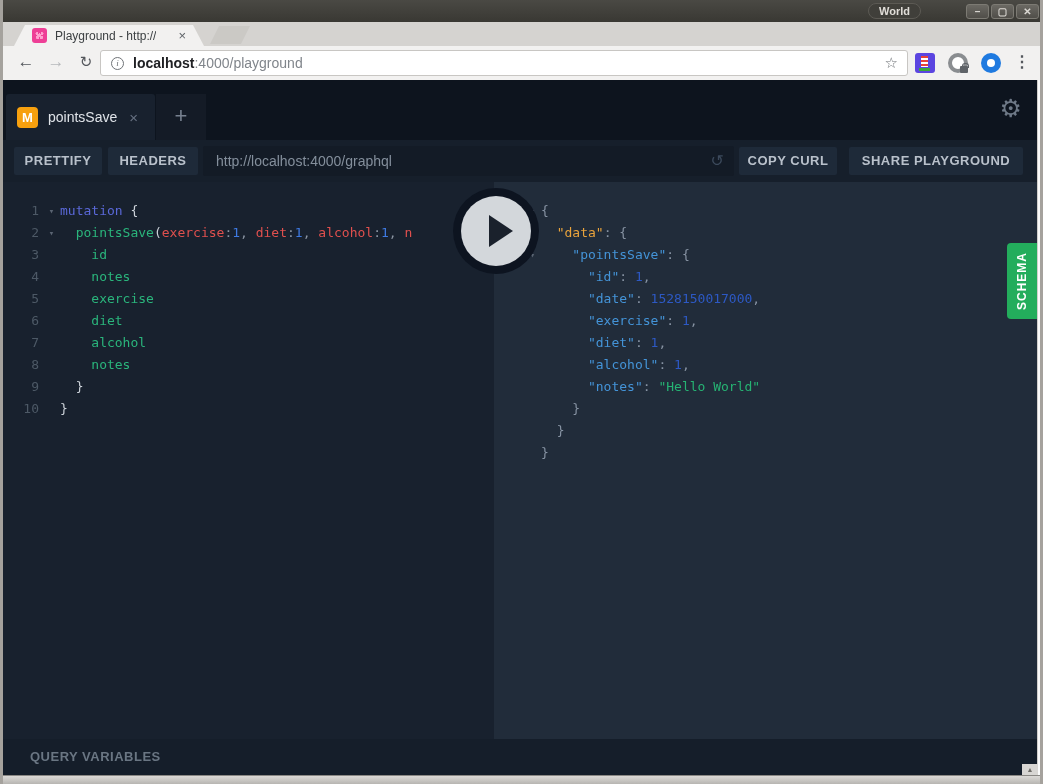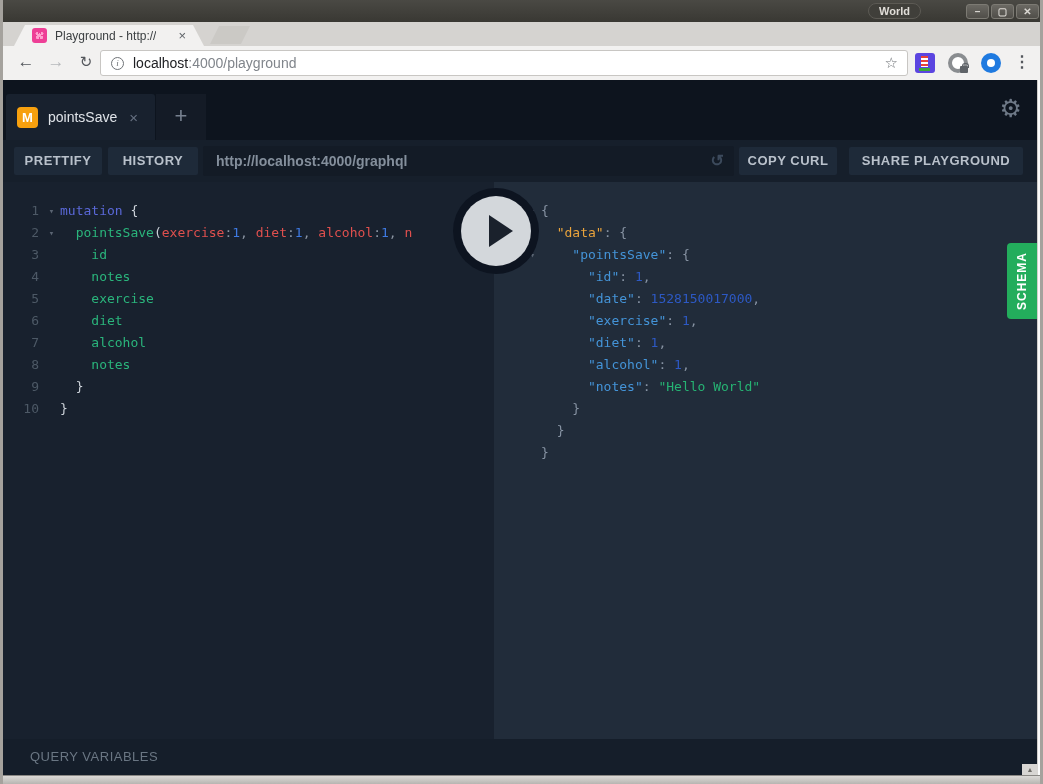--- a/index.html
+++ b/index.html
@@ -46,7 +46,7 @@
     margin-left:10px; color:#6f7377; font-size:9px; line-height:11px; text-align:center;
     font-family:"Liberation Serif", serif; font-style:italic; flex:0 0 auto;}
   .url { font-size:14px; margin-left:9px; white-space:nowrap; }
-  .url .host { color:#202124; font-weight:normal; }
+  .url .host { color:#202124; font-weight:bold; }
   .url .rest { color:#80858b;margin-top:20px; }
   .star { margin-left:auto; margin-right:9px; font-size:15px; color:#6f7377; }
   .ext { position:absolute; top:7px; width:20px; height:20px; }

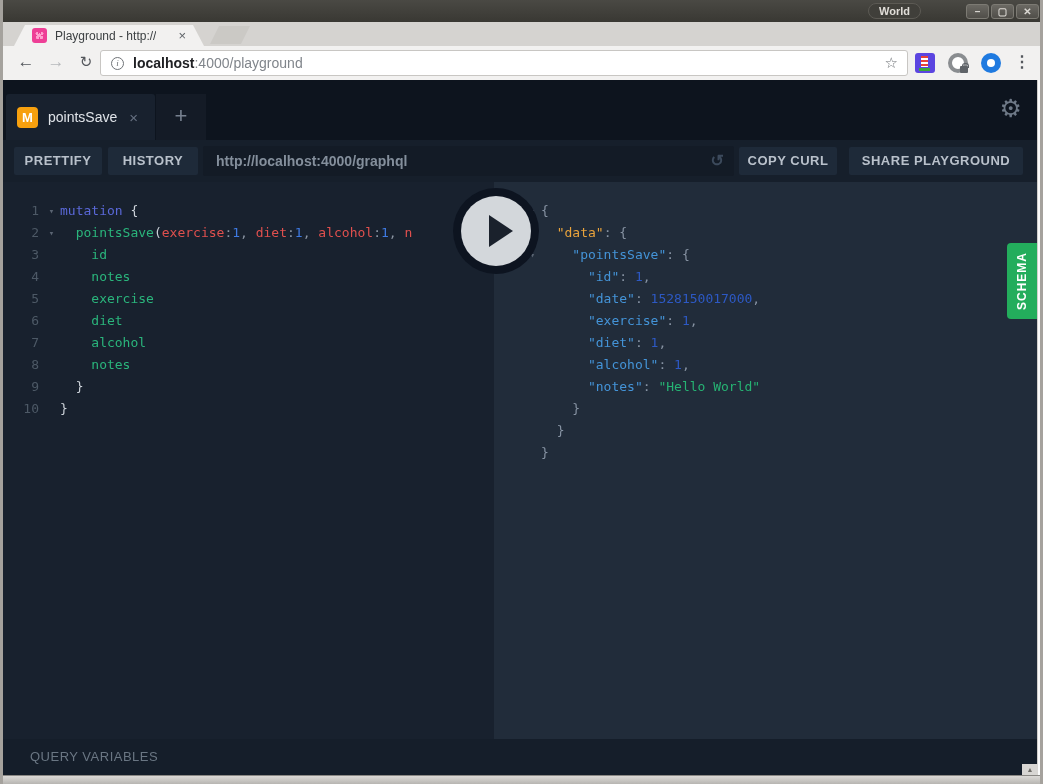--- a/index.html
+++ b/index.html
@@ -171,7 +171,7 @@
 
     <div class="pg-toolbar">
       <div class="pg-btn b-prettify">PRETTIFY</div>
-      <div class="pg-btn b-history">HISTORY</div>
+      <div class="pg-btn b-history">HEADERS</div>
       <div class="endpoint"><span>http://localhost:4000/graphql</span><span class="rearm">↺</span></div>
       <div class="pg-btn b-copycurl">COPY CURL</div>
       <div class="pg-btn b-share">SHARE PLAYGROUND</div>

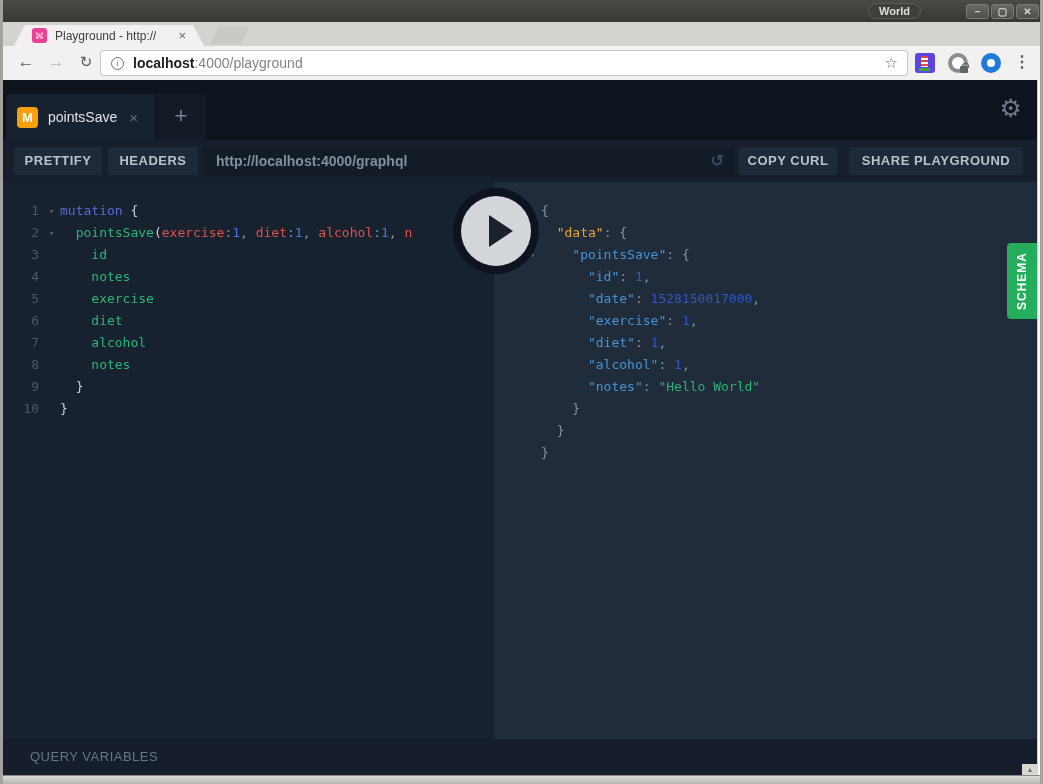--- a/index.html
+++ b/index.html
@@ -80,7 +80,7 @@
   .b-prettify { left:11px; width:88px; } .b-history { left:105px; width:90px; }
   .b-copycurl { left:736px; width:98px; } .b-share { left:846px; width:174px; }
   .endpoint { position:absolute; left:200px; top:6px; width:531px; height:30px; background:#131b26;
-    border-radius:2px; color:#848f9c; font-size:14px; line-height:30px; padding-left:13px;font-weight:bold; }
+    border-radius:2px; color:#848f9c; font-size:14px; line-height:30px; padding-left:13px; }
   .endpoint .rearm { position:absolute; right:10px; top:0; color:#3c4a5c; font-size:16px; }
   
   .pane-left { position:absolute; left:0; top:102px; width:491px; height:557px; background:#18212e; overflow:hidden;}

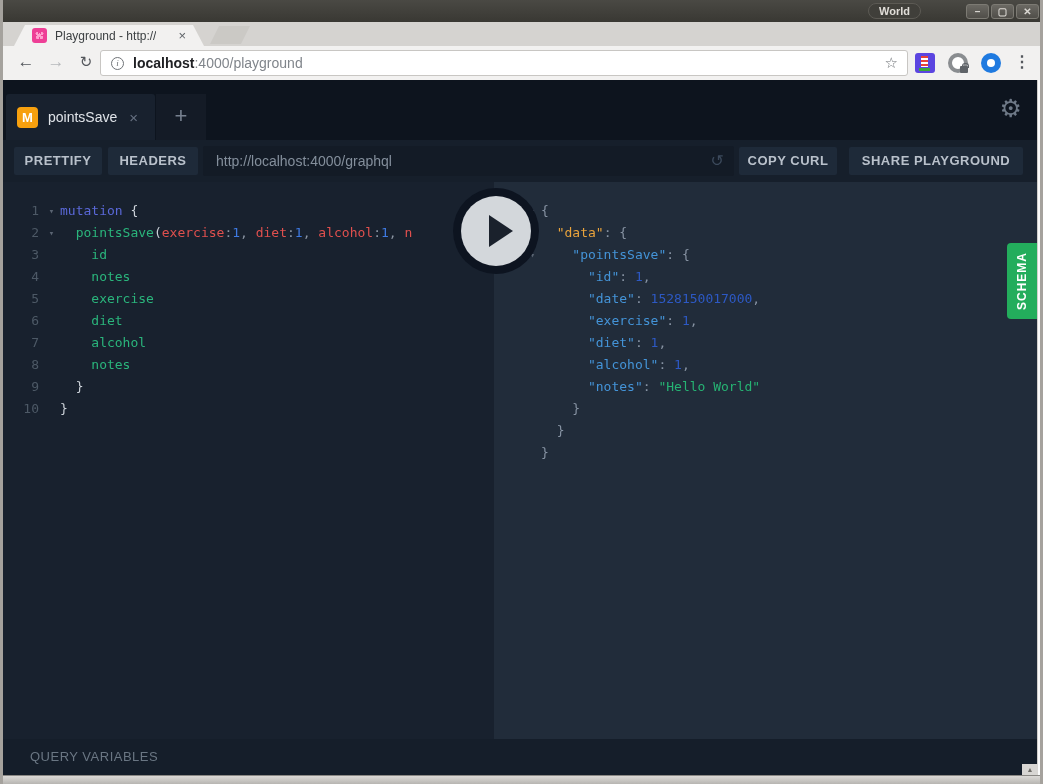--- a/index.html
+++ b/index.html
@@ -107,7 +107,7 @@
     font-weight:bold; letter-spacing:1px; }
   
   .bottombar { position:absolute; left:0; top:659px; width:1034px; height:36px; background:#151e2a; }
-  .bb-label { position:absolute; top:0; height:36px; line-height:36px; font-size:13px; font-weight:normal; letter-spacing:0.5px; }
+  .bb-label { position:absolute; top:0; height:36px; line-height:36px; font-size:13px; font-weight:bold; letter-spacing:0.5px; }
   .bb-qv { left:27px; color:#6a7683; } .bb-hh { left:170px; color:#dde2e8; }
   .bb-tr { right:14px; color:#4e5866;margin-top:29px; }
   

